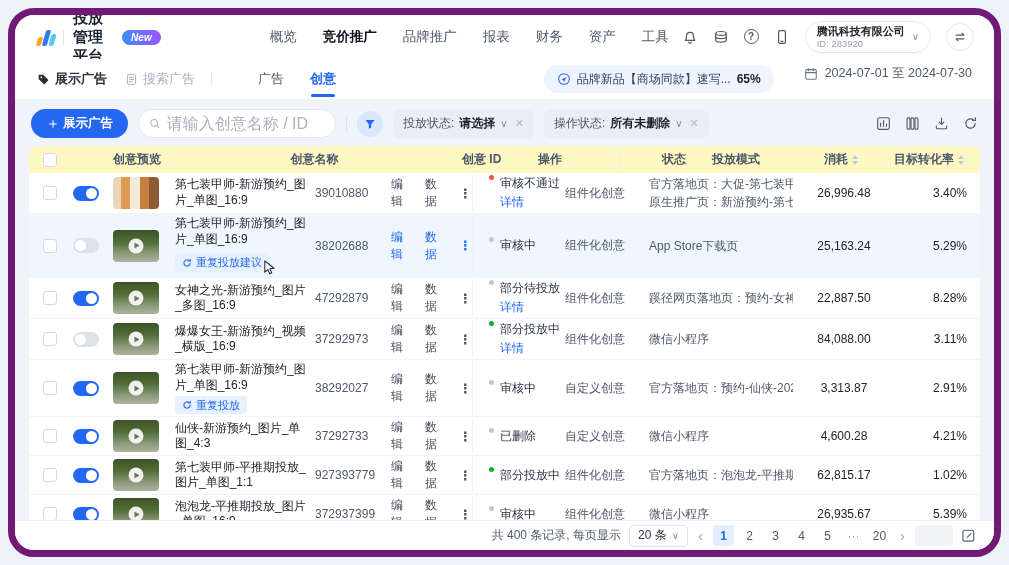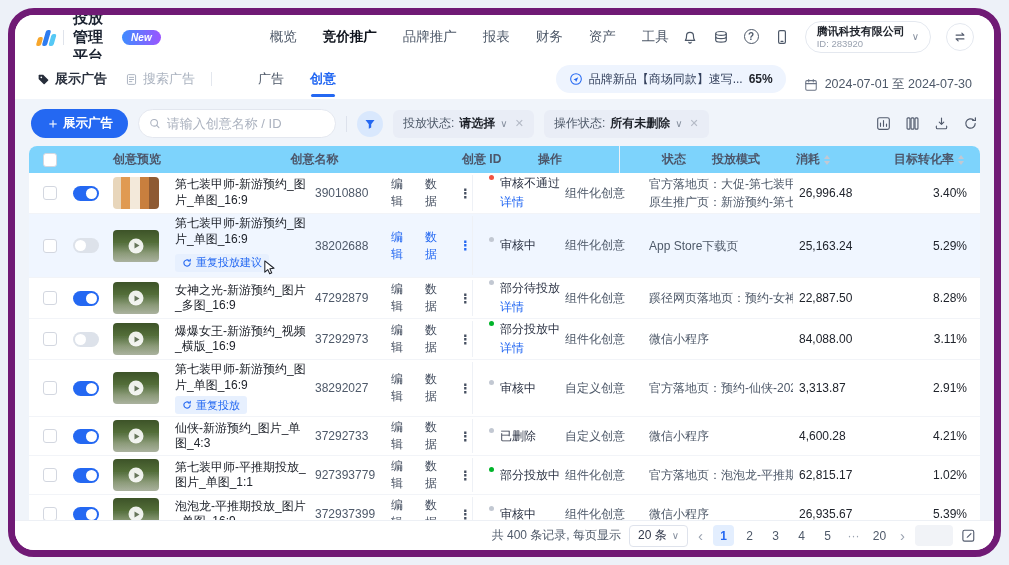--- a/index.html
+++ b/index.html
@@ -40,7 +40,7 @@
   .sn-item.active-tab{color:#2468f2;font-weight:700;position:relative;margin-left:26px}
   .sn-item.active-tab::after{content:'';position:absolute;left:50%;transform:translateX(-50%);bottom:-9px;
     width:24px;height:3px;border-radius:2px;background:#2468f2}
-  .snright{margin-left:auto;display:flex;align-items:flex-end;gap:18px}
+  .snright{margin-left:auto;display:flex;align-items:flex-start;gap:30px}
   .promo{display:flex;align-items:center;gap:6px;background:#eef4fe;border-radius:15px;height:28px;
     padding:0 13px;font-size:12px;color:#33405c;cursor:pointer;white-space:nowrap}
   .promo b{color:#1d2129}

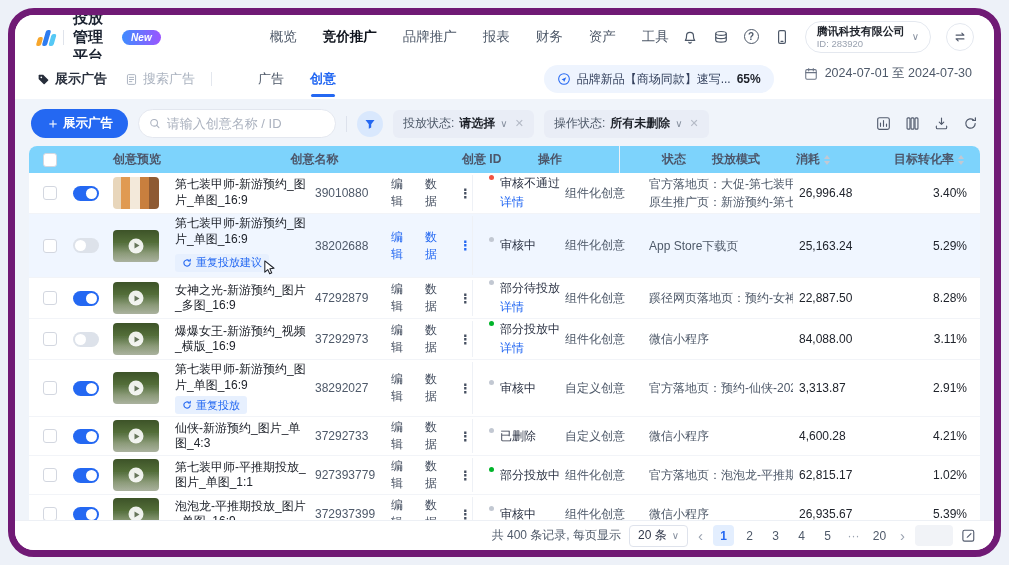--- a/index.html
+++ b/index.html
@@ -52,7 +52,7 @@
     border-radius:15px;display:flex;align-items:center;gap:3px;border:none;cursor:pointer;white-space:nowrap}
   .search{width:198px;height:29px;background:#fff;border:1px solid #e3e7ef;border-radius:15px;display:flex;
     align-items:center;padding:0 10px;gap:6px}
-  .search input{border:none;outline:none;font-size:13px;width:100%;background:transparent;color:#30374a;
+  .search input{border:none;outline:none;font-size:16px;width:100%;background:transparent;color:#30374a;
     font-family:inherit}
   .search input::placeholder{color:#abb2bf}
   .tb-div{width:1px;height:16px;background:#dde2ec}

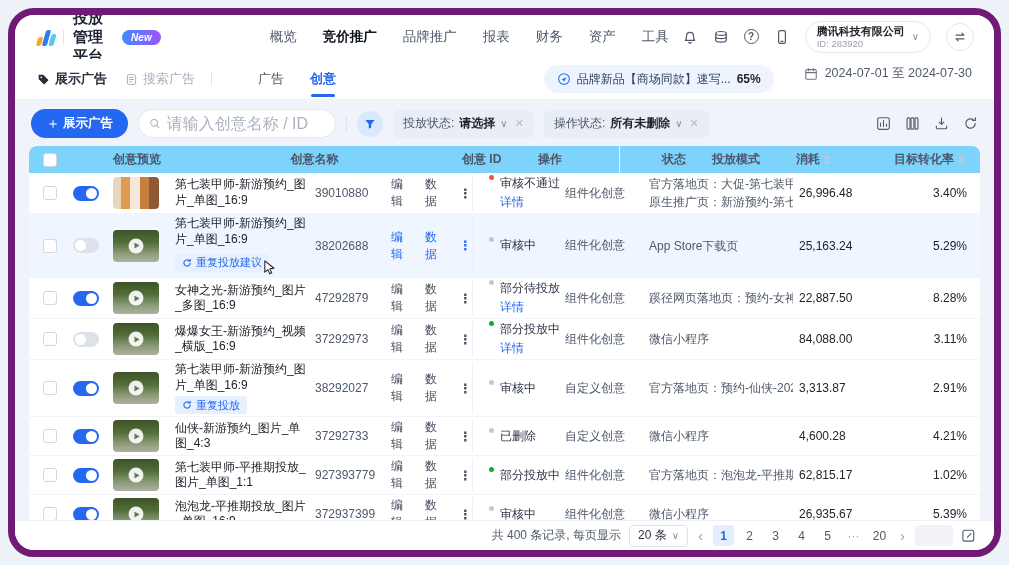--- a/index.html
+++ b/index.html
@@ -66,7 +66,7 @@
   .tico{cursor:pointer;display:inline-flex}
   
   .panel{background:#fff;border-radius:8px 8px 0 0;flex:1;min-height:0;overflow:hidden;display:flex;flex-direction:column}
-  .thead{display:flex;align-items:center;height:27px;background:#7dd3fc;font-size:12px;color:#4c566a;
+  .thead{display:flex;align-items:center;height:27px;background:#fef9c3;font-size:12px;color:#4c566a;
     font-weight:700;flex:0 0 auto}
   .tbody{flex:1;min-height:0;overflow:hidden}
   .trow{display:flex;align-items:center;min-height:34px;border-bottom:1px solid #f2f4f8;padding:2px 0;background:#fff}

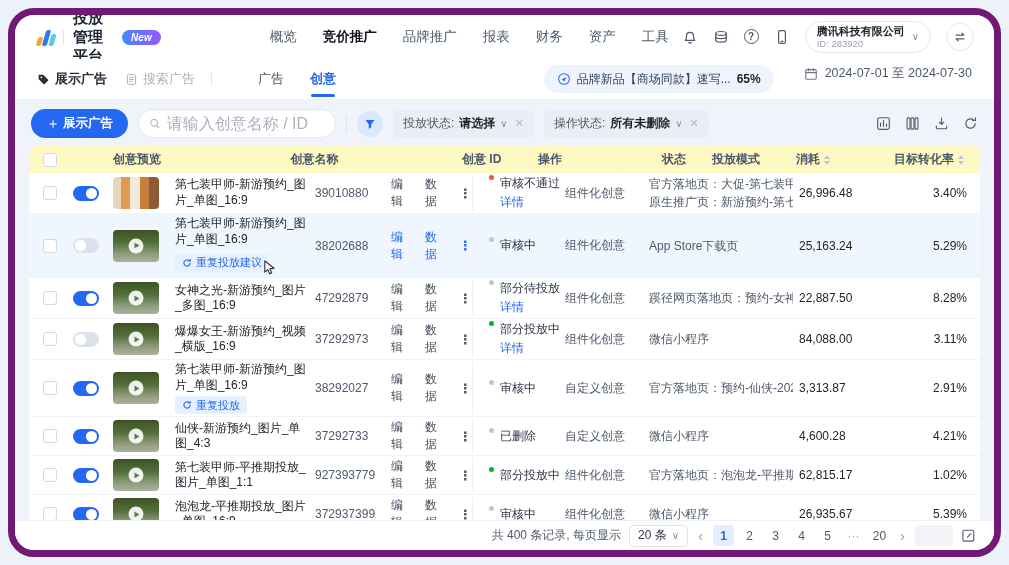--- a/index.html
+++ b/index.html
@@ -83,7 +83,7 @@
   .thead .c7{flex-direction:row;align-items:center}
   .c8{width:84px;flex:0 0 auto}
   .c9{flex:1.3;min-width:150px;padding-right:6px}
-  .c10{width:90px;flex:0 0 auto;justify-content:flex-start}
+  .c10{width:90px;flex:0 0 auto;justify-content:center}
   .c11{width:94px;flex:0 0 auto;justify-content:flex-end;padding-right:16px}
   .cb{width:14px;height:14px;border:1px solid #d3d7e0;border-radius:3px;background:#fff;display:inline-block;cursor:pointer}
   .toggle{width:26px;height:15px;border-radius:8px;position:relative;display:inline-block;cursor:pointer}

